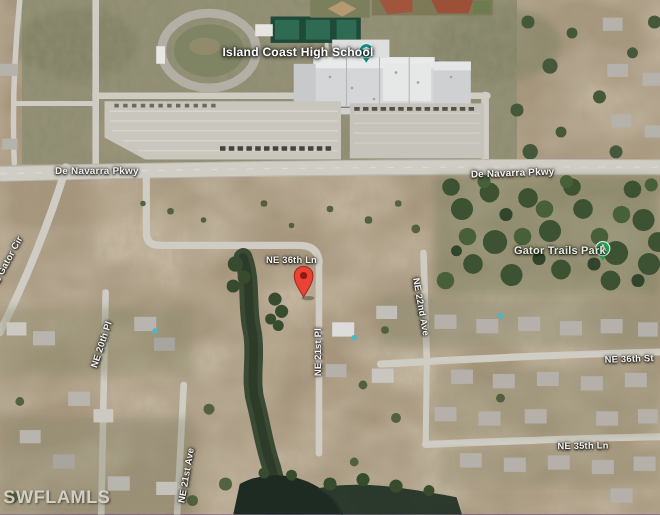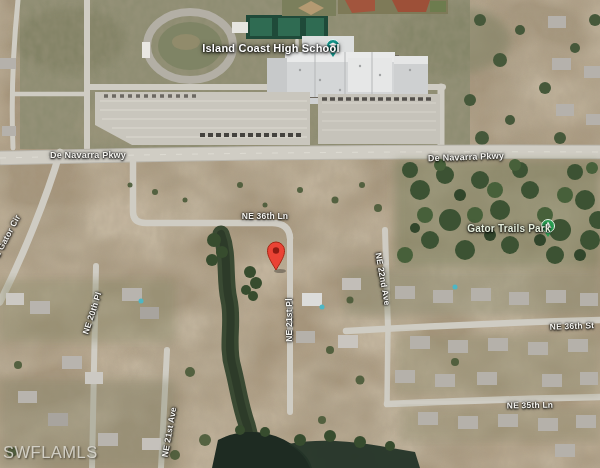--- a/index.html
+++ b/index.html
@@ -352,7 +352,7 @@
     <span class="lbl poi-park" style="left:509px;top:228px;">Gator Trails Park</span>
     <span class="lbl" style="left:88px;top:155px;font-size:9px;">De Navarra Pkwy</span>
     <span class="lbl" style="left:466px;top:157px;font-size:9px;transform:translate(-50%,-50%) rotate(-2deg);">De Navarra Pkwy</span>
-    <span class="lbl" style="left:243px;top:216px;padding-left:44px;">NE 36th Ln</span>
+    <span class="lbl" style="left:243px;top:236px;padding-left:44px;">NE 36th Ln</span>
     <span class="lbl" style="left:572px;top:326px;transform:translate(-50%,-50%) rotate(-2deg);">NE 36th St</span>
     <span class="lbl" style="left:530px;top:405px;transform:translate(-50%,-50%) rotate(-1deg);">NE 35th Ln</span>
     <span class="lbl" style="left:92px;top:313px;transform:translate(-50%,-50%) rotate(-72deg);">NE 20th Pl</span>

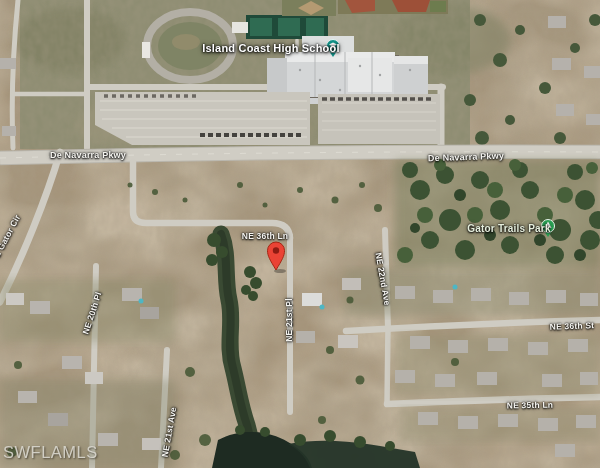--- a/index.html
+++ b/index.html
@@ -18,7 +18,7 @@
     text-shadow:0 0 2px #000,0 1px 3px rgba(0,0,0,.95),0 0 5px rgba(0,0,0,.7);}
   .lbl.poi-park{font-size:10px;color:#e6efdd;}
   .watermark{
-    position:absolute;left:3px;top:443px;font-size:16.5px;font-weight:400;
+    position:absolute;left:3px;top:443px;font-size:16.5px;font-weight:700;
     color:#d9d7cf;opacity:.88;letter-spacing:.5px;
     text-shadow:1px 1px 2px rgba(45,40,30,.8);
   }

